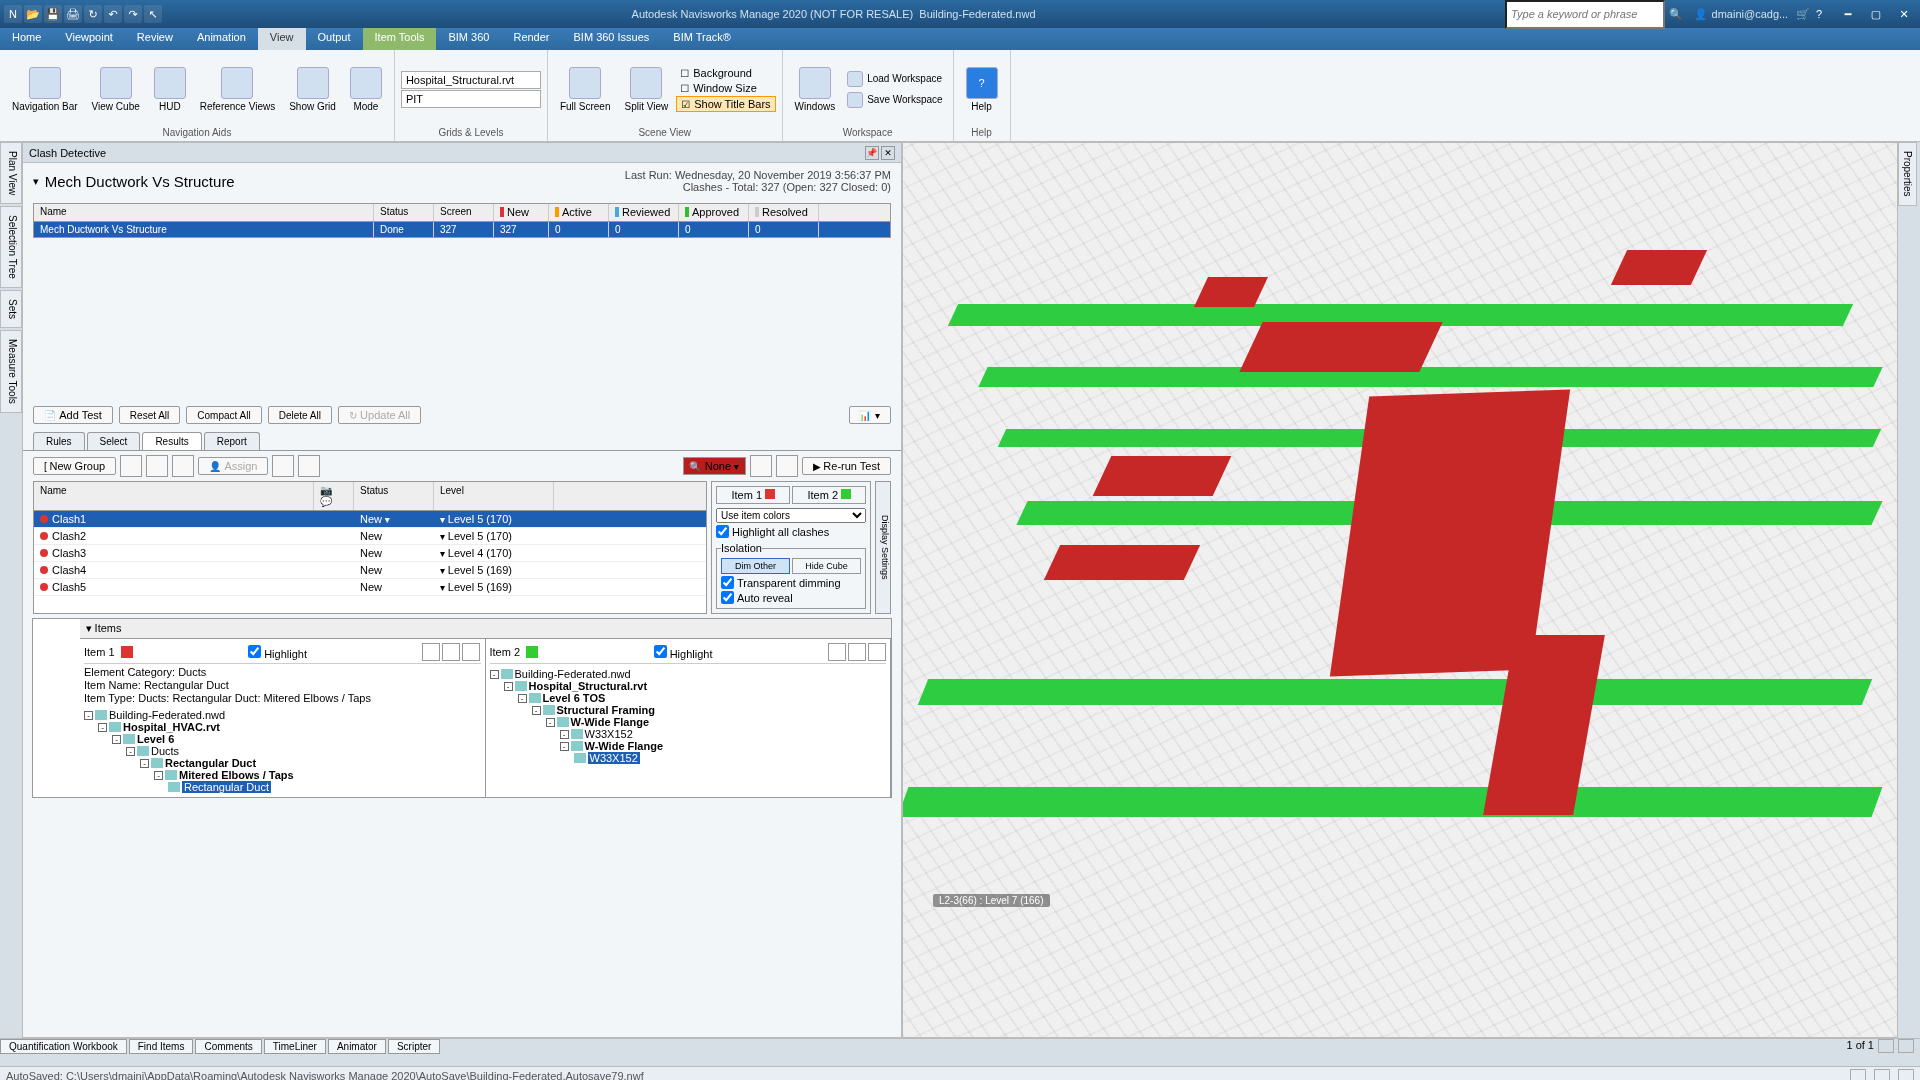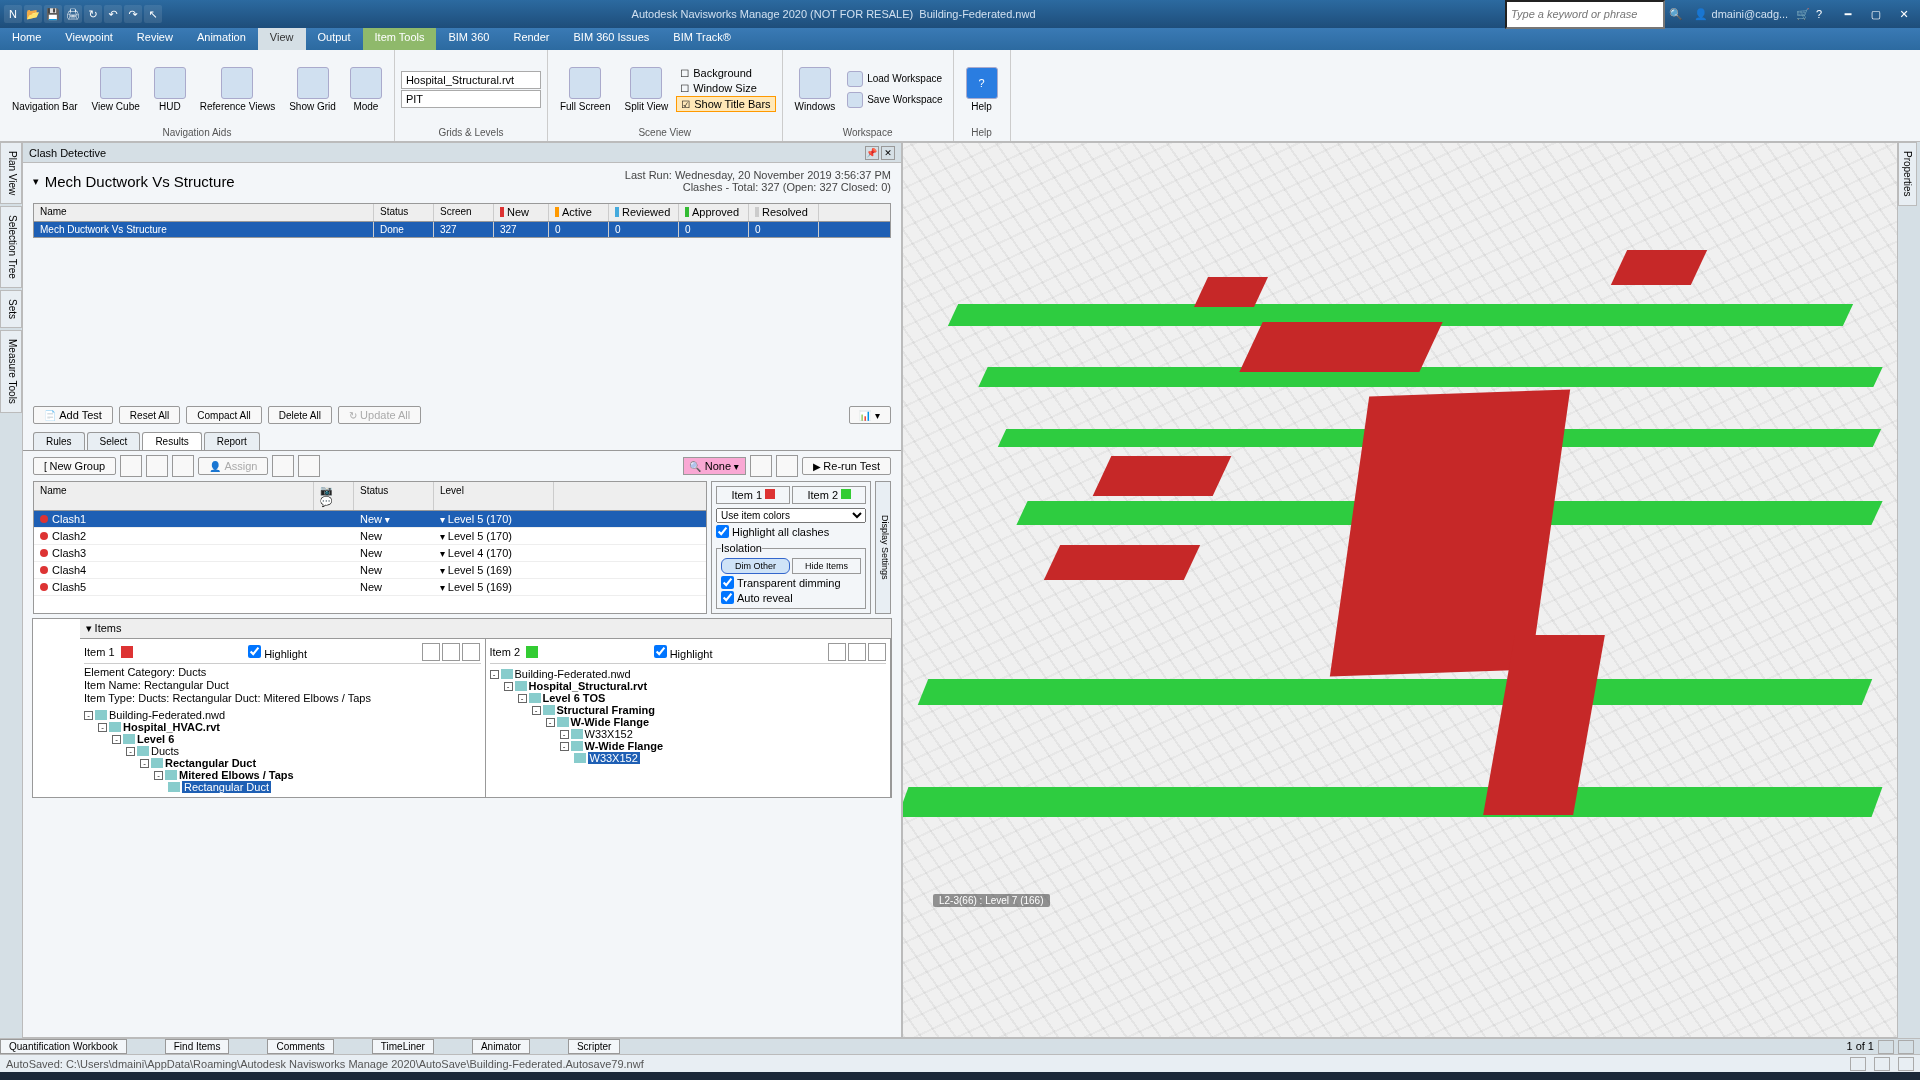--- a/index.html
+++ b/index.html
@@ -58,7 +58,7 @@
 .results-bar{display:flex;align-items:center;padding:4px 10px;gap:4px;border-top:1px solid #999;}
 .results-bar .icon-btn{width:22px;height:22px;border:1px solid #999;background:#f8f8f8;cursor:pointer;}
 .results-bar .spacer{flex:1;}
-.results-bar .dd2{border:1px solid #999;padding:2px 6px;background:#f9a8d4;font-size:10px;}
+.results-bar .dd2{border:1px solid #999;padding:2px 6px;background:#b91c1c;font-size:10px;}
 .results-split{display:flex;padding:0 10px;gap:4px;}
 .clash-list{flex:1;border:1px solid #999;background:#fff;}
 .clash-list .hdr{display:flex;background:#eee;border-bottom:1px solid #999;}

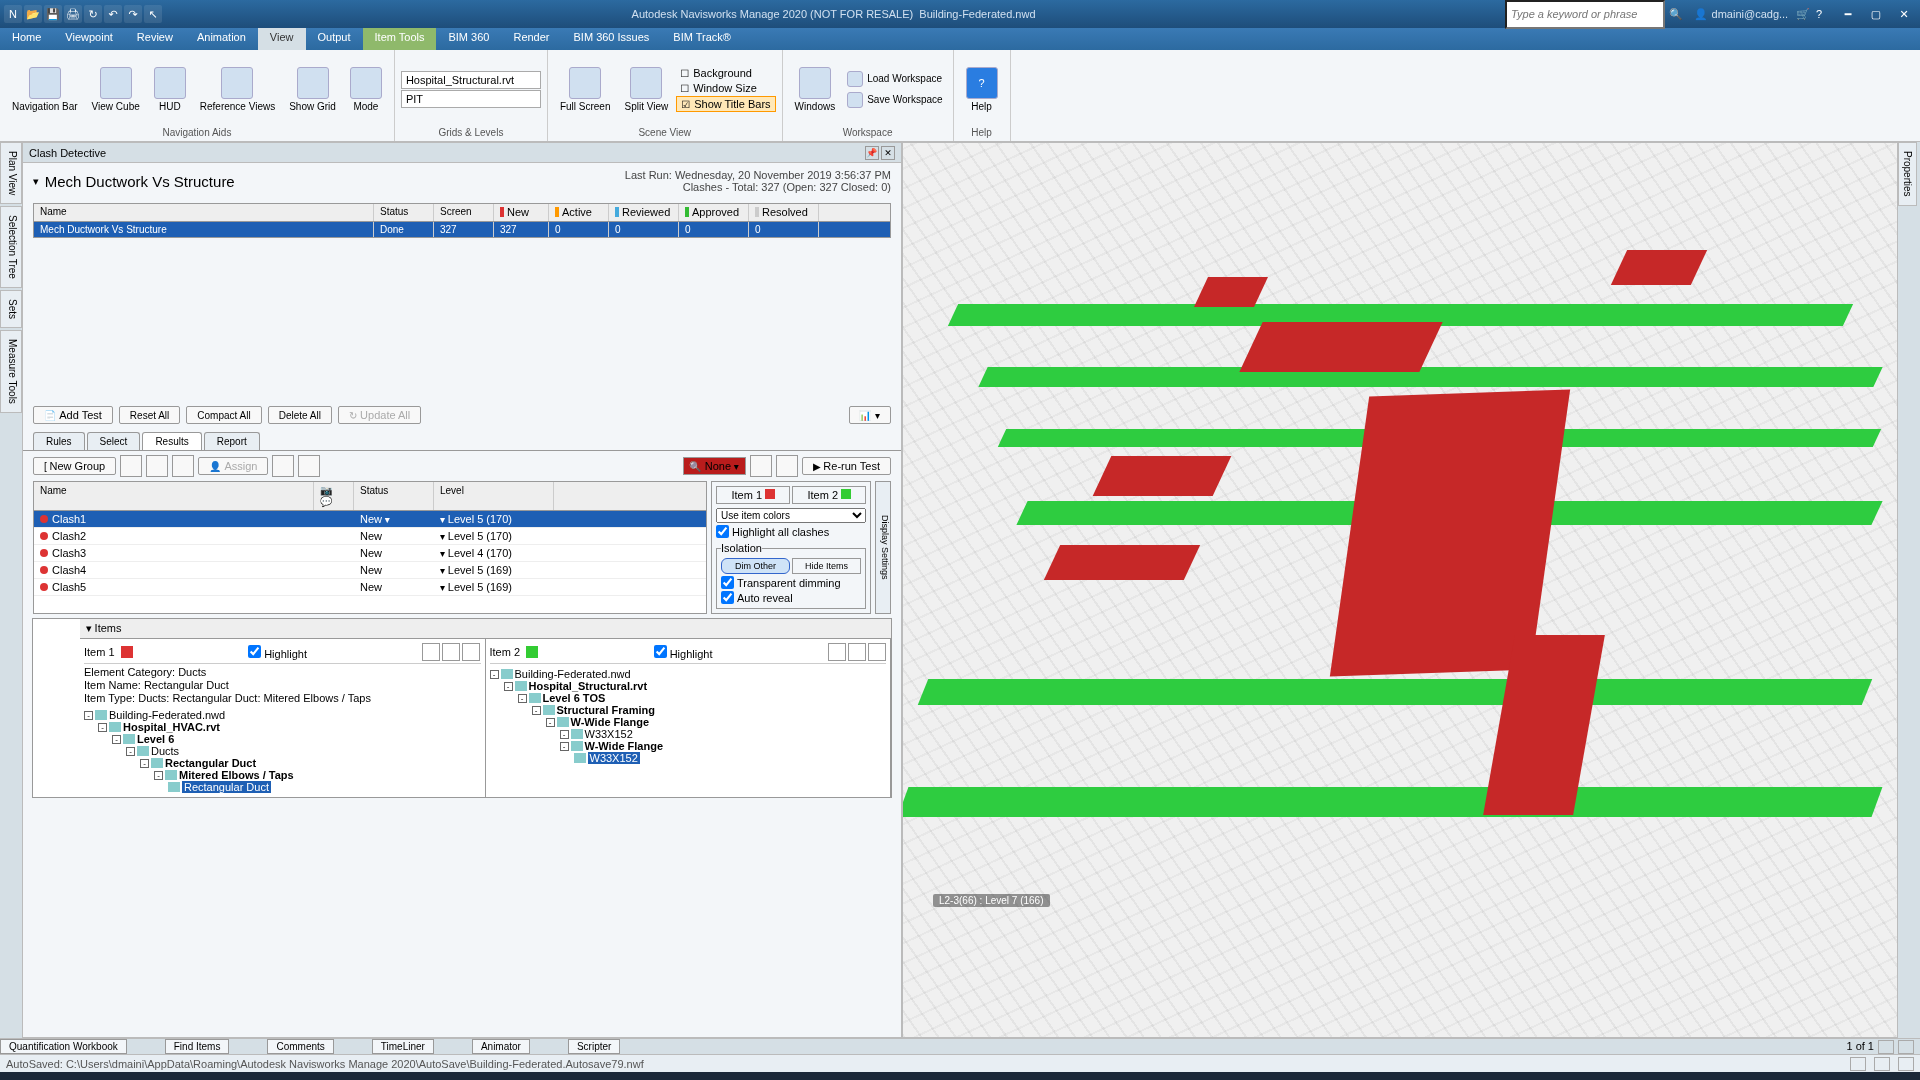--- a/index.html
+++ b/index.html
@@ -77,7 +77,7 @@
 .display-settings fieldset{border:1px solid #999;margin-top:4px;padding:4px;}
 .display-settings .iso-btns{display:flex;gap:2px;}
 .display-settings .iso-btns div{flex:1;border:1px solid #999;padding:2px;text-align:center;font-size:9px;cursor:pointer;}
-.display-settings .iso-btns div.active{background:#cfe3f7;border-color:#36c;border-radius:6px;}
+.display-settings .iso-btns div.active{background:#cfe3f7;border-color:#36c;}
 .ds-handle{width:16px;background:#e8eef3;border:1px solid #999;writing-mode:vertical-rl;text-align:center;font-size:9px;padding:4px 0;}
 .items-section{margin:4px 9px;border:1px solid #999;background:#fff;padding-left:47px;}
 .items-section .hdr{background:#eee;padding:3px 6px;border-bottom:1px solid #999;}

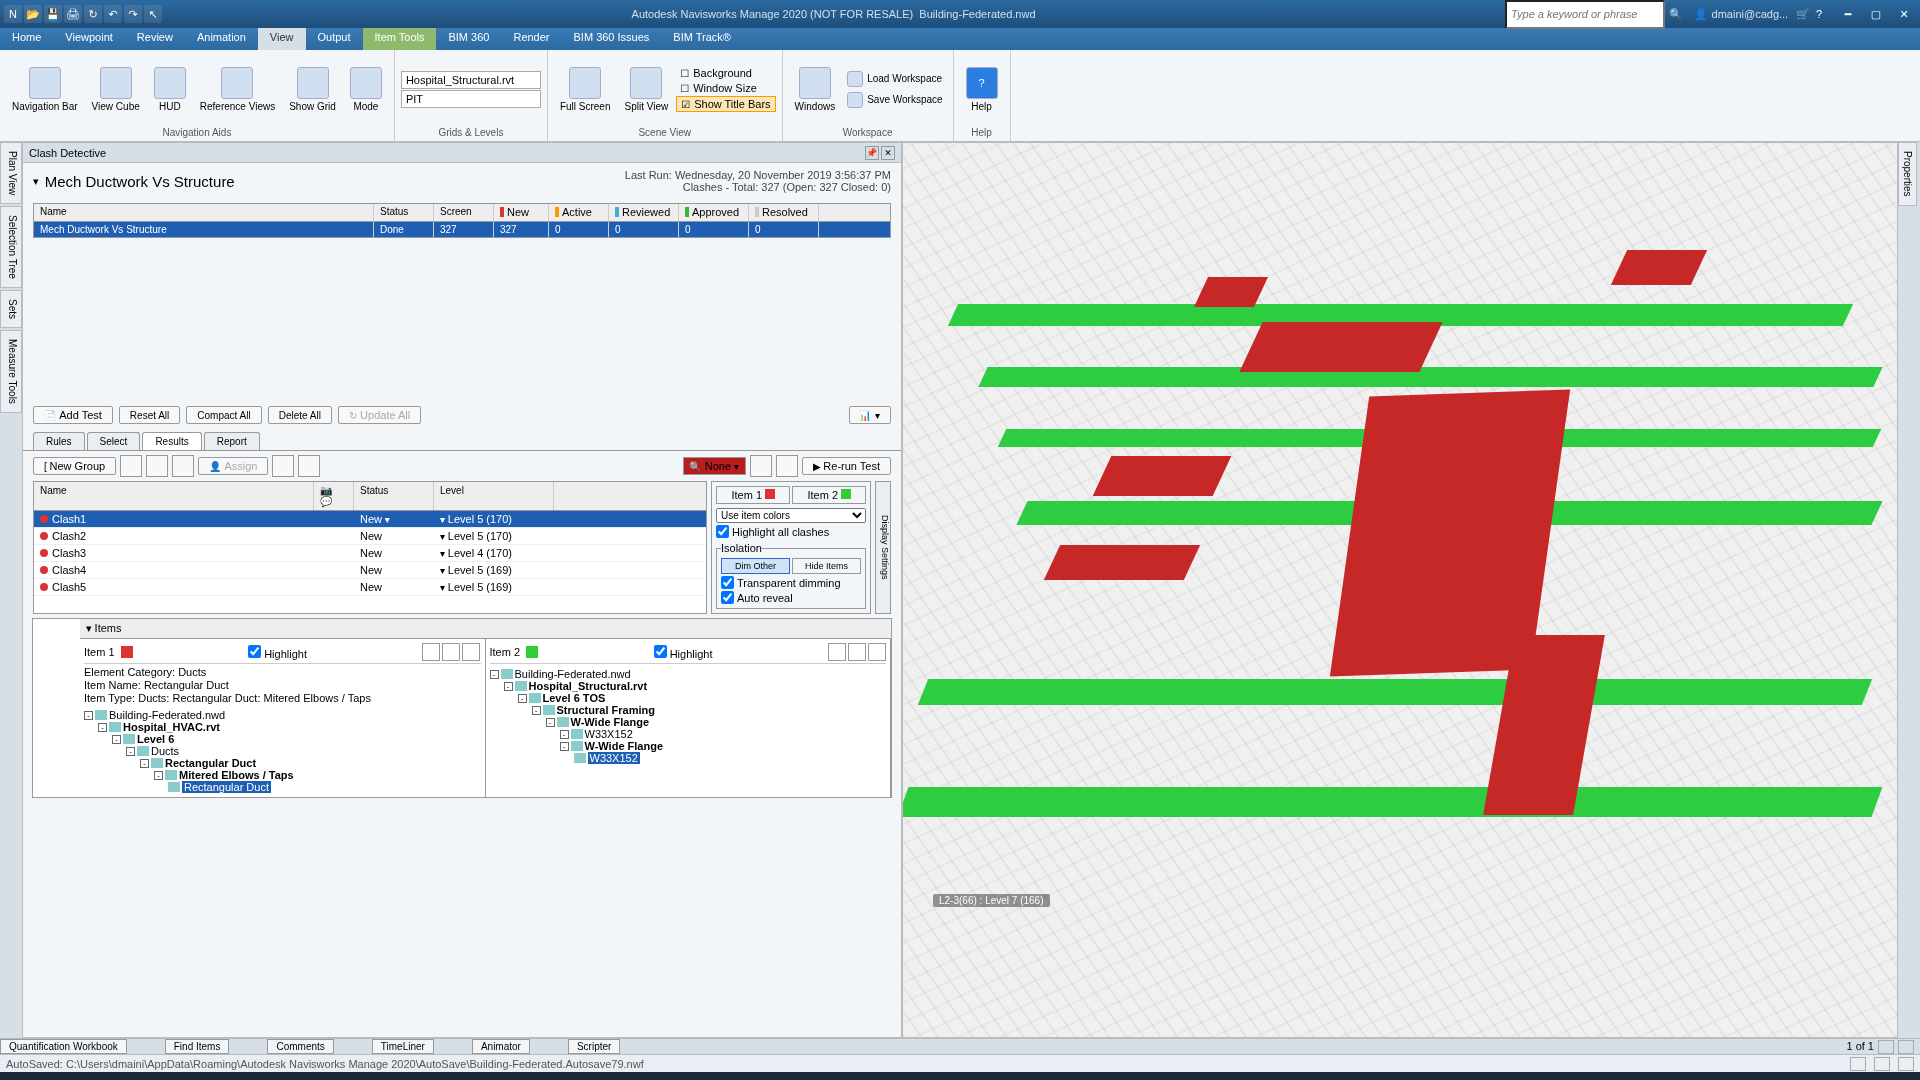--- a/index.html
+++ b/index.html
@@ -372,7 +372,7 @@
           <legend>Isolation</legend>
           <div class="iso-btns">
             <div class="active">Dim Other</div>
-            <div>Hide Items</div>
+            <div>Hide Cube</div>
           </div>
           <label>
               <input type="checkbox" checked="" style=""> 

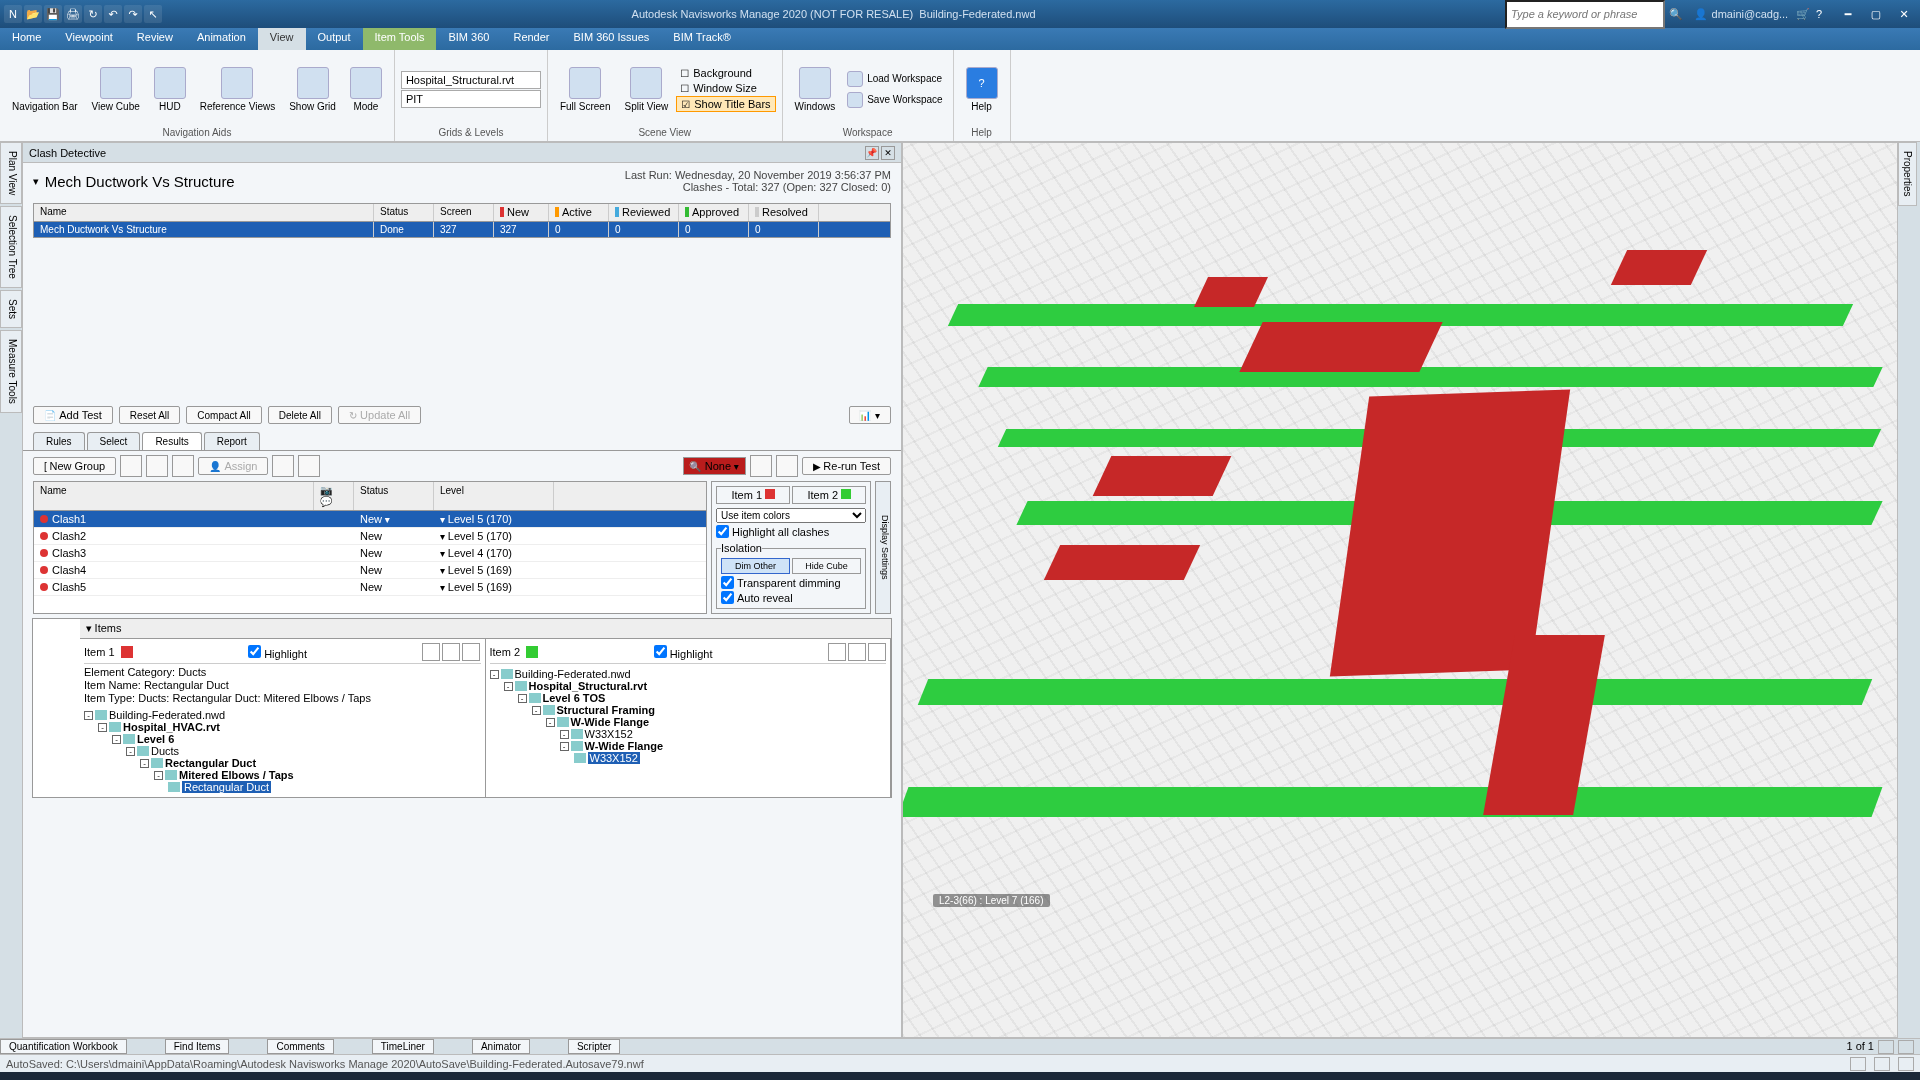--- a/index.html
+++ b/index.html
@@ -103,7 +103,7 @@
 .viewport .label{position:absolute;background:rgba(0,0,0,.4);color:#fff;padding:1px 6px;font-size:10px;border-radius:2px;}
 .right-tabs{width:22px;background:#d5dfe5;}
 .right-tabs .vtab{writing-mode:vertical-rl;padding:8px 3px;font-size:10px;background:#e8eef3;border:1px solid #bbb;margin-bottom:2px;cursor:pointer;}
-.bottom-tabs{height:16px;background:#d5dfe5;display:flex;align-items:flex-end;border-top:1px solid #bbb;gap:36px;}
+.bottom-tabs{height:28px;background:#d5dfe5;display:flex;align-items:flex-start;border-top:1px solid #bbb;}
 .bottom-tabs .btab{border:1px solid #999;padding:1px 8px;margin-right:2px;font-size:10px;cursor:pointer;background:#f3f6f9;}
 .statusbar{height:18px;background:#e8eef3;display:flex;align-items:center;padding:0 6px;font-size:10px;color:#555;border-top:1px solid #bbb;}
 .statusbar .right{margin-left:auto;display:flex;align-items:center;gap:8px;}

